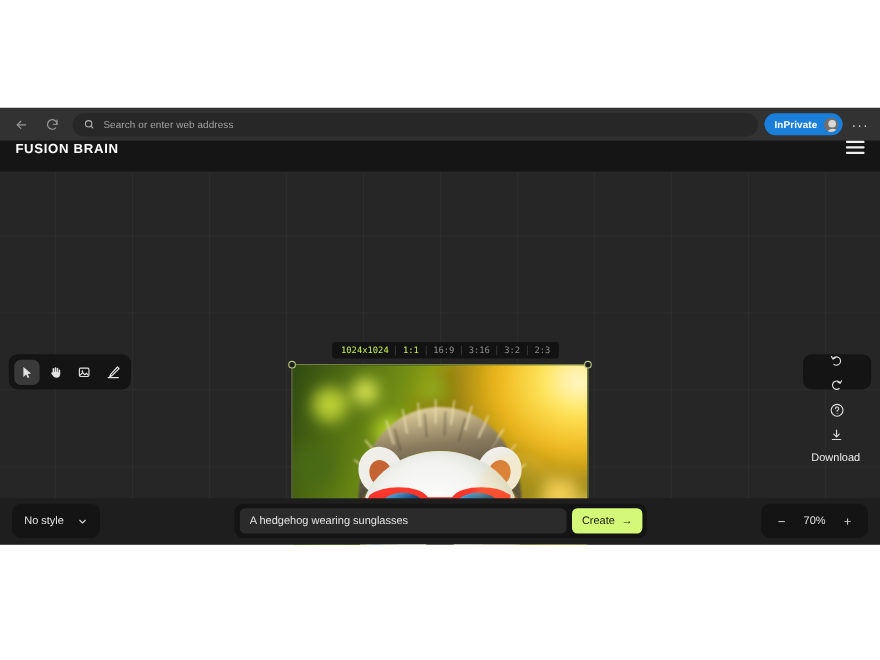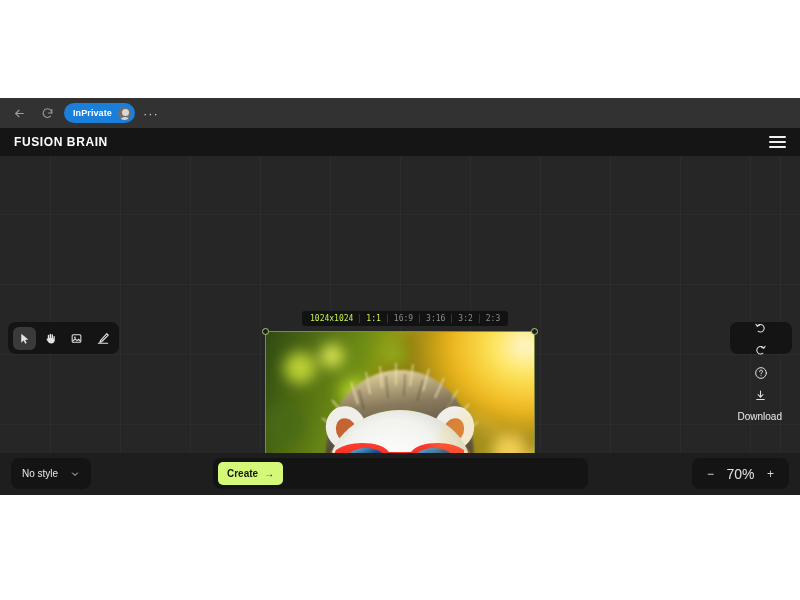--- a/index.html
+++ b/index.html
@@ -259,6 +259,15 @@
         <path d="M20 11a8 8 0 1 0-2.3 6"></path>
           <polyline points="20 4 20 11 13.5 11"></polyline>
       </svg>
+    </div>
+    <div id="address-bar">
+      <span class="search-ico">
+        <svg width="10" height="10" viewBox="0 0 24 24" fill="none" stroke="currentColor" stroke-width="2.4" stroke-linecap="round">
+          <circle cx="11" cy="11" r="7"></circle>
+            <line x1="20" y1="20" x2="16" y2="16"></line>
+        </svg>
+      </span>
+      <span id="address-text">Search or enter web address</span>
     </div>
     <div id="inprivate-pill">
       <span id="inprivate-label">InPrivate</span>

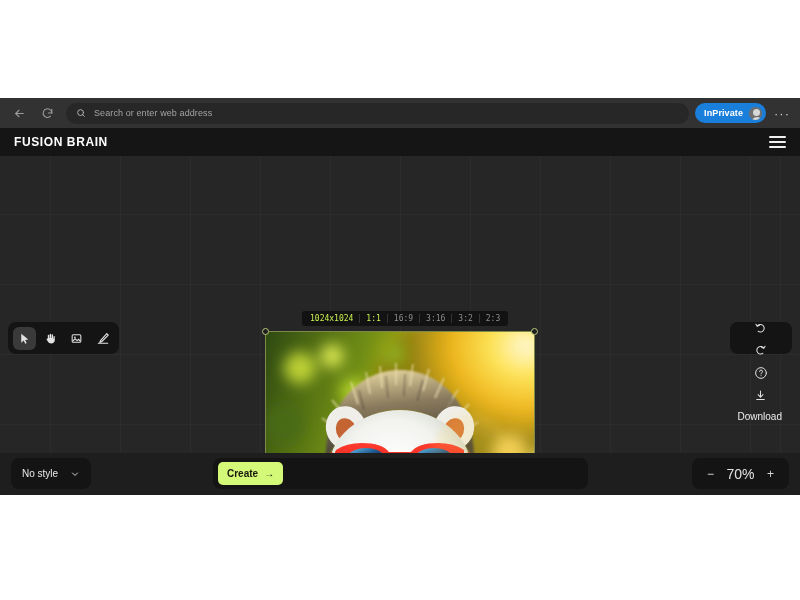--- a/index.html
+++ b/index.html
@@ -92,7 +92,7 @@
     position: absolute; left: 0; top: 0;
     width: 800px; height: 28px;
     background: #151515;
-    display: flex; align-items: center;
+    display: flex; 
     justify-content: space-between;
     padding: 0 14px;
   }

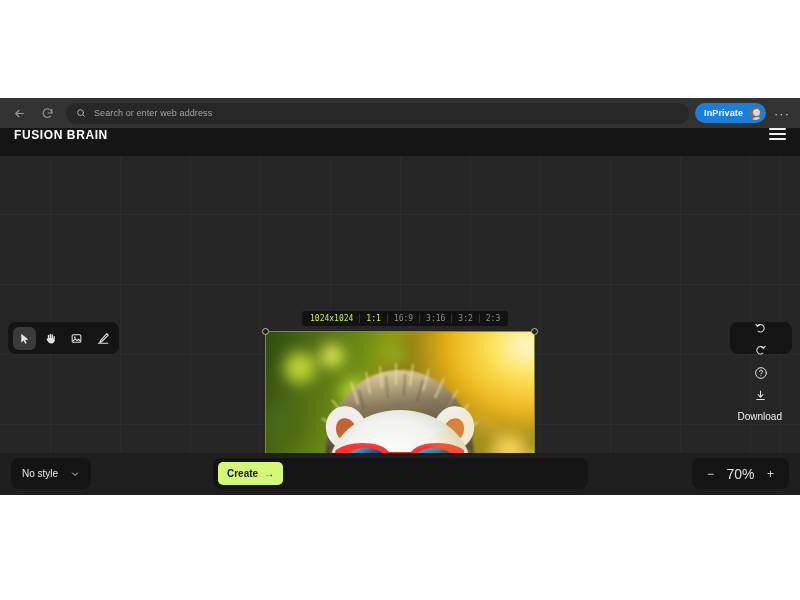--- a/index.html
+++ b/index.html
@@ -529,6 +529,7 @@
         </div>
 
         <div id="prompt-wrap">
+          <input id="prompt-input" type="text" value="A hedgehog wearing sunglasses" placeholder="Describe what you want to create" style="">
           <button id="create-button">
             <span>Create</span>
             <span>→</span>

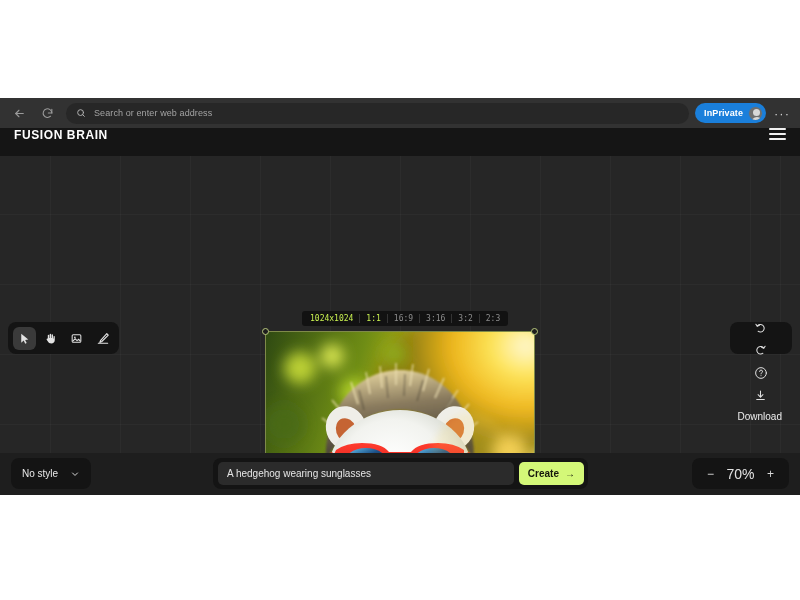--- a/index.html
+++ b/index.html
@@ -226,7 +226,7 @@
     background: #d4f878;
     border: none; border-radius: 5px;
     color: #16180c;
-    font-size: 10px; font-weight: 700;
+    font-size: 10px; font-weight: 400;
     font-family: "Liberation Sans", sans-serif;
     padding: 0 9px;
     display: flex; align-items: center; gap: 6px;

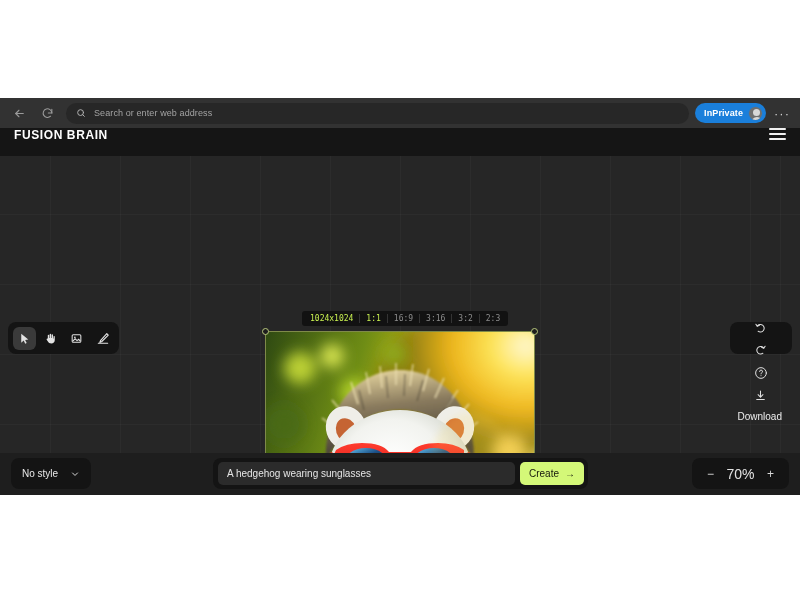--- a/index.html
+++ b/index.html
@@ -240,7 +240,7 @@
     padding: 0 13px;
   }
   .zoom-btn { font-size: 12px; color: #d8d8d8; line-height: 1; width: 11px; text-align: center; }
-  #zoom-level { font-size: 14px; color: #e2e2e2; }
+  #zoom-level { font-size: 10px; color: #e2e2e2; }
 </style>
 </head>
 <body>

